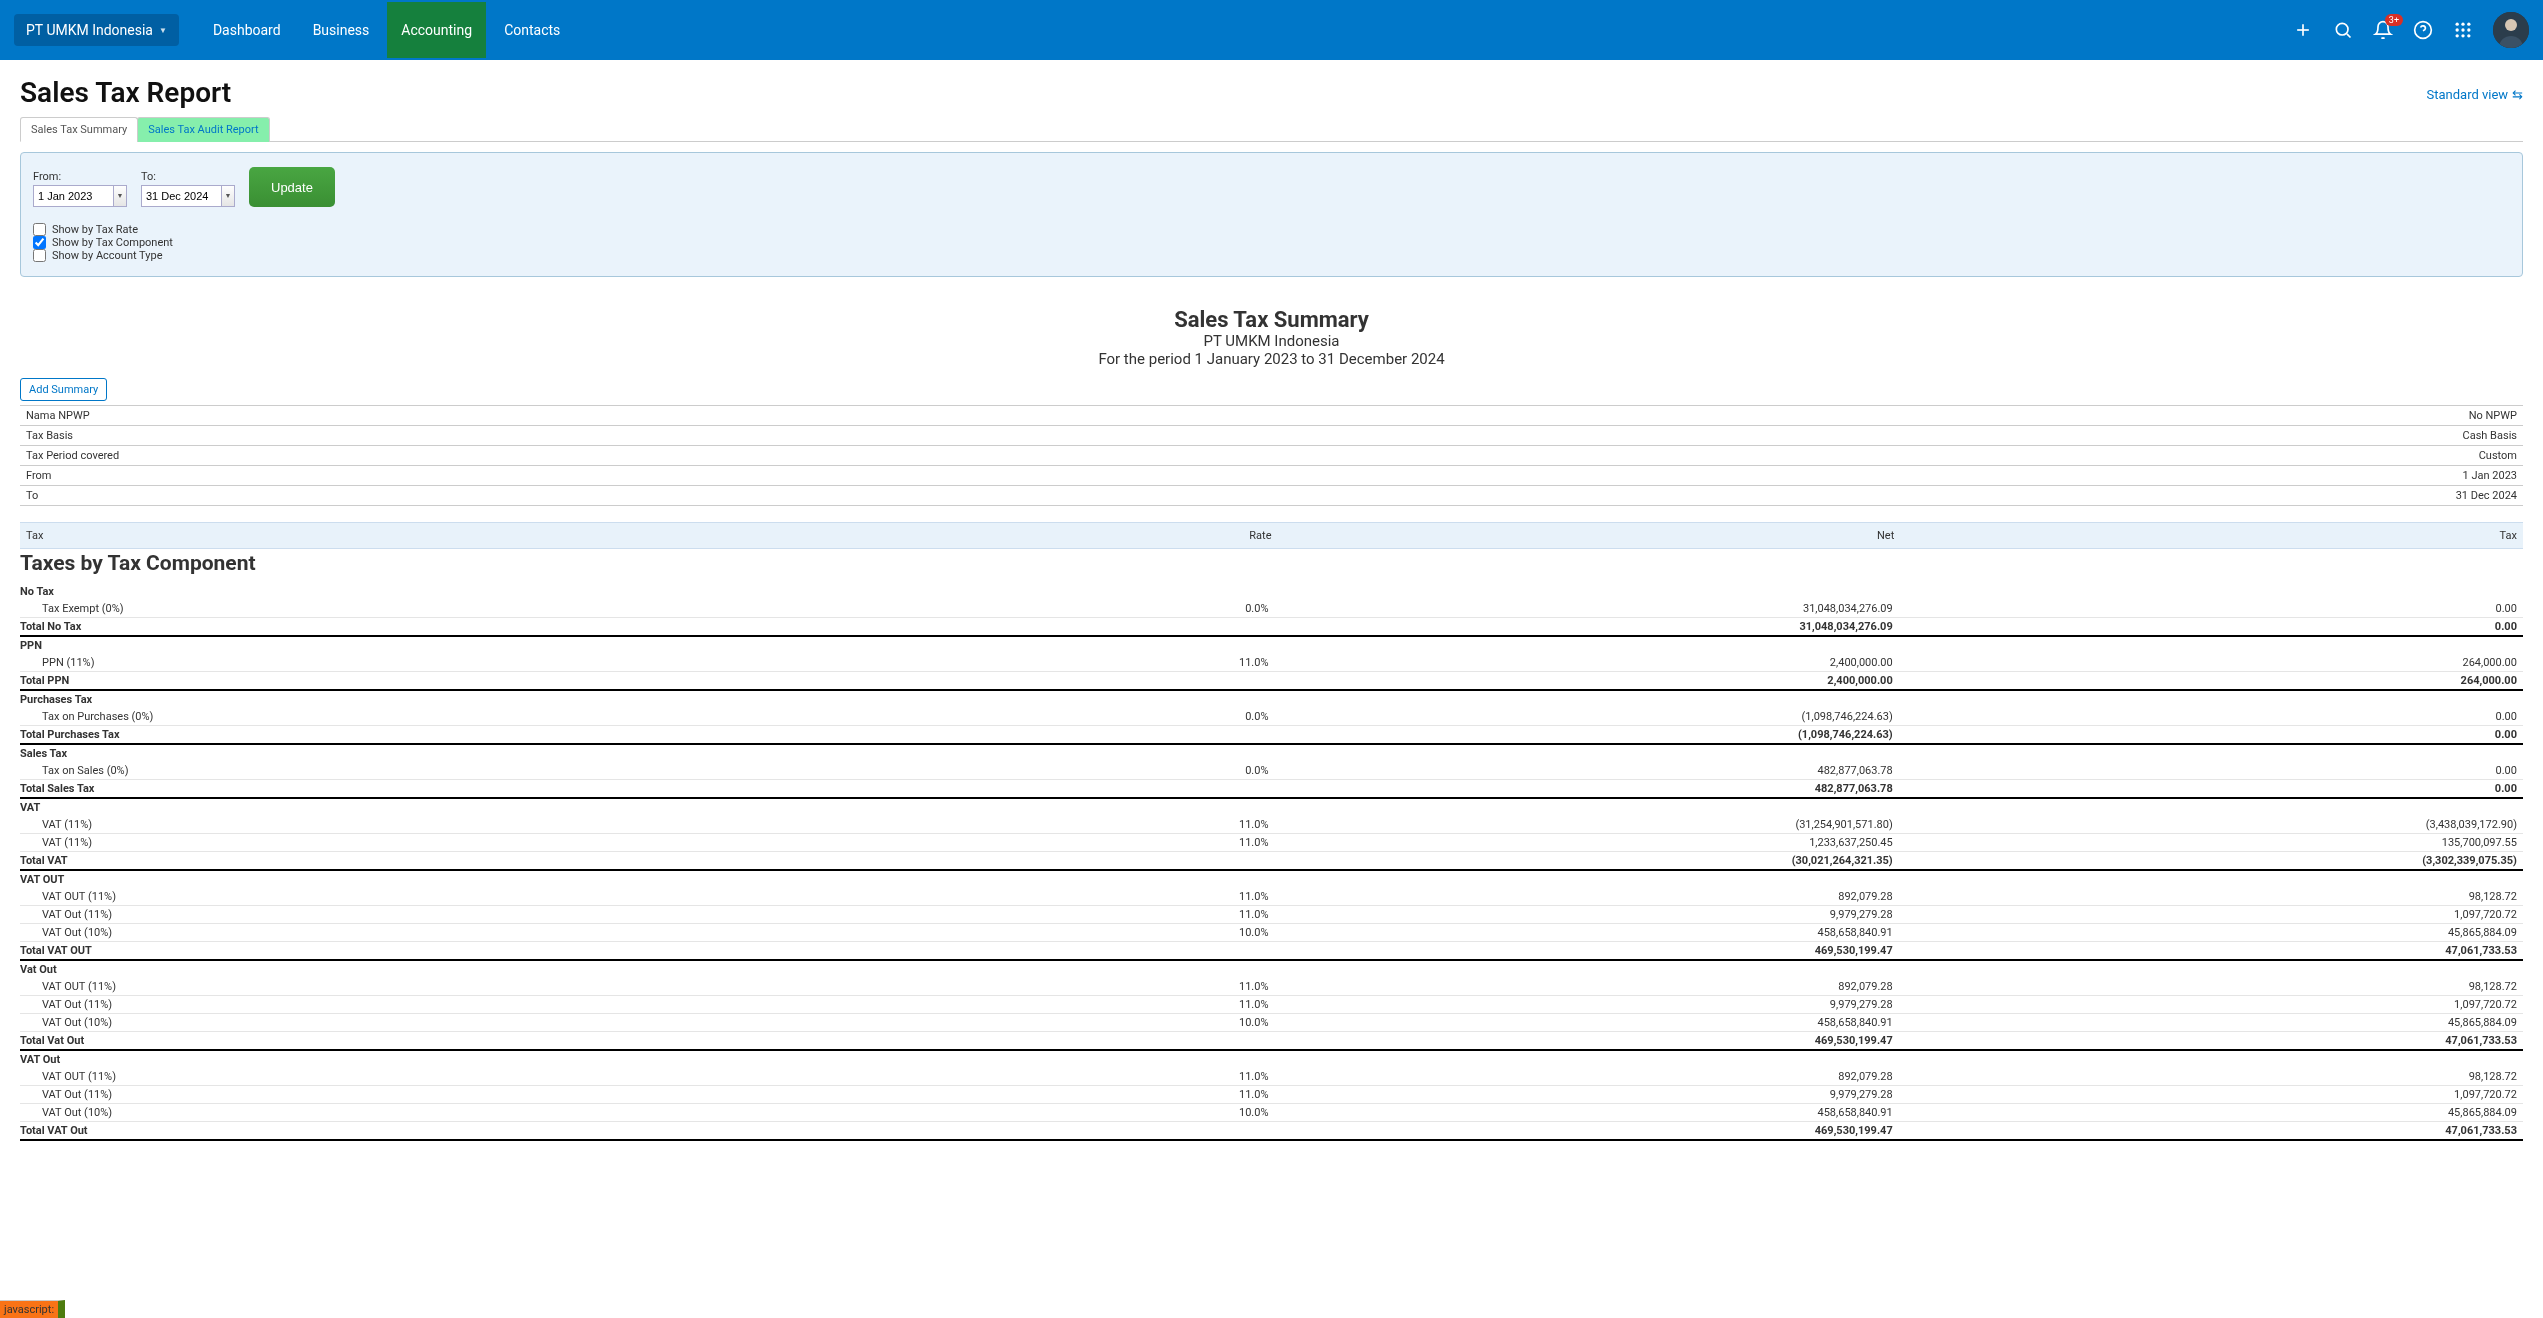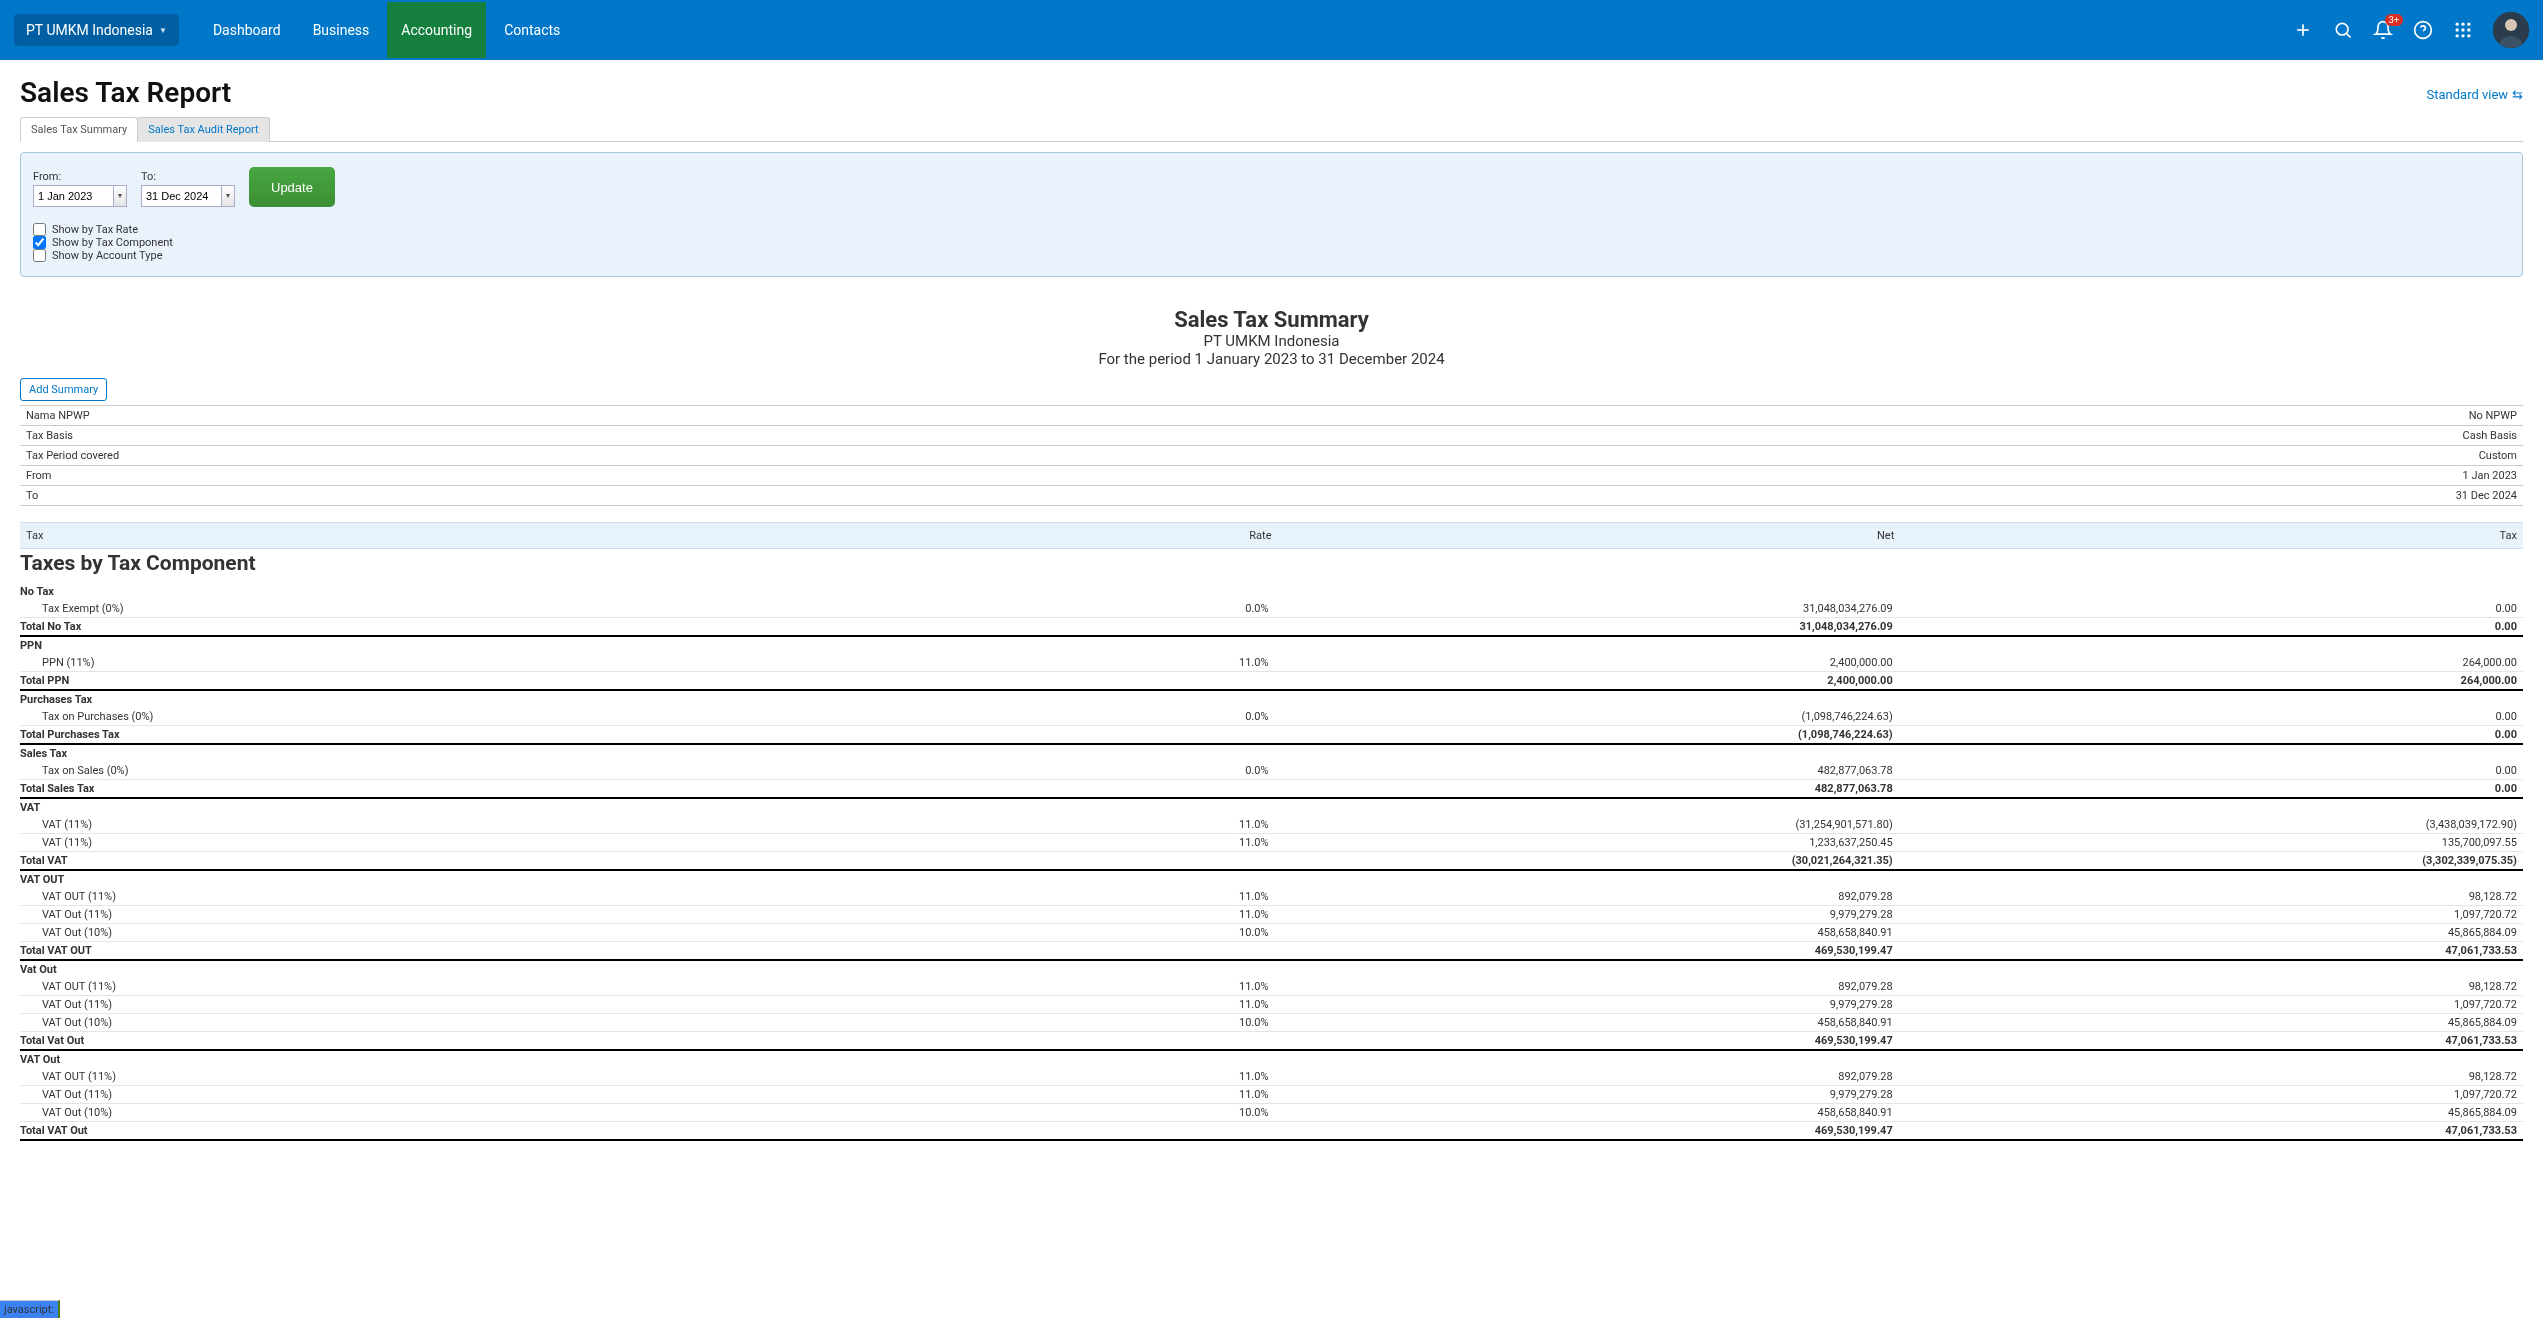--- a/index.html
+++ b/index.html
@@ -53,7 +53,7 @@
   border-bottom:none;
   padding:5px 10px;
   font-size:11px;
-  background:#e5e5e5;
+  background:#86efac;
   margin-right:-1px;
   margin-bottom:-1px;
   border-radius:3px 3px 0 0;

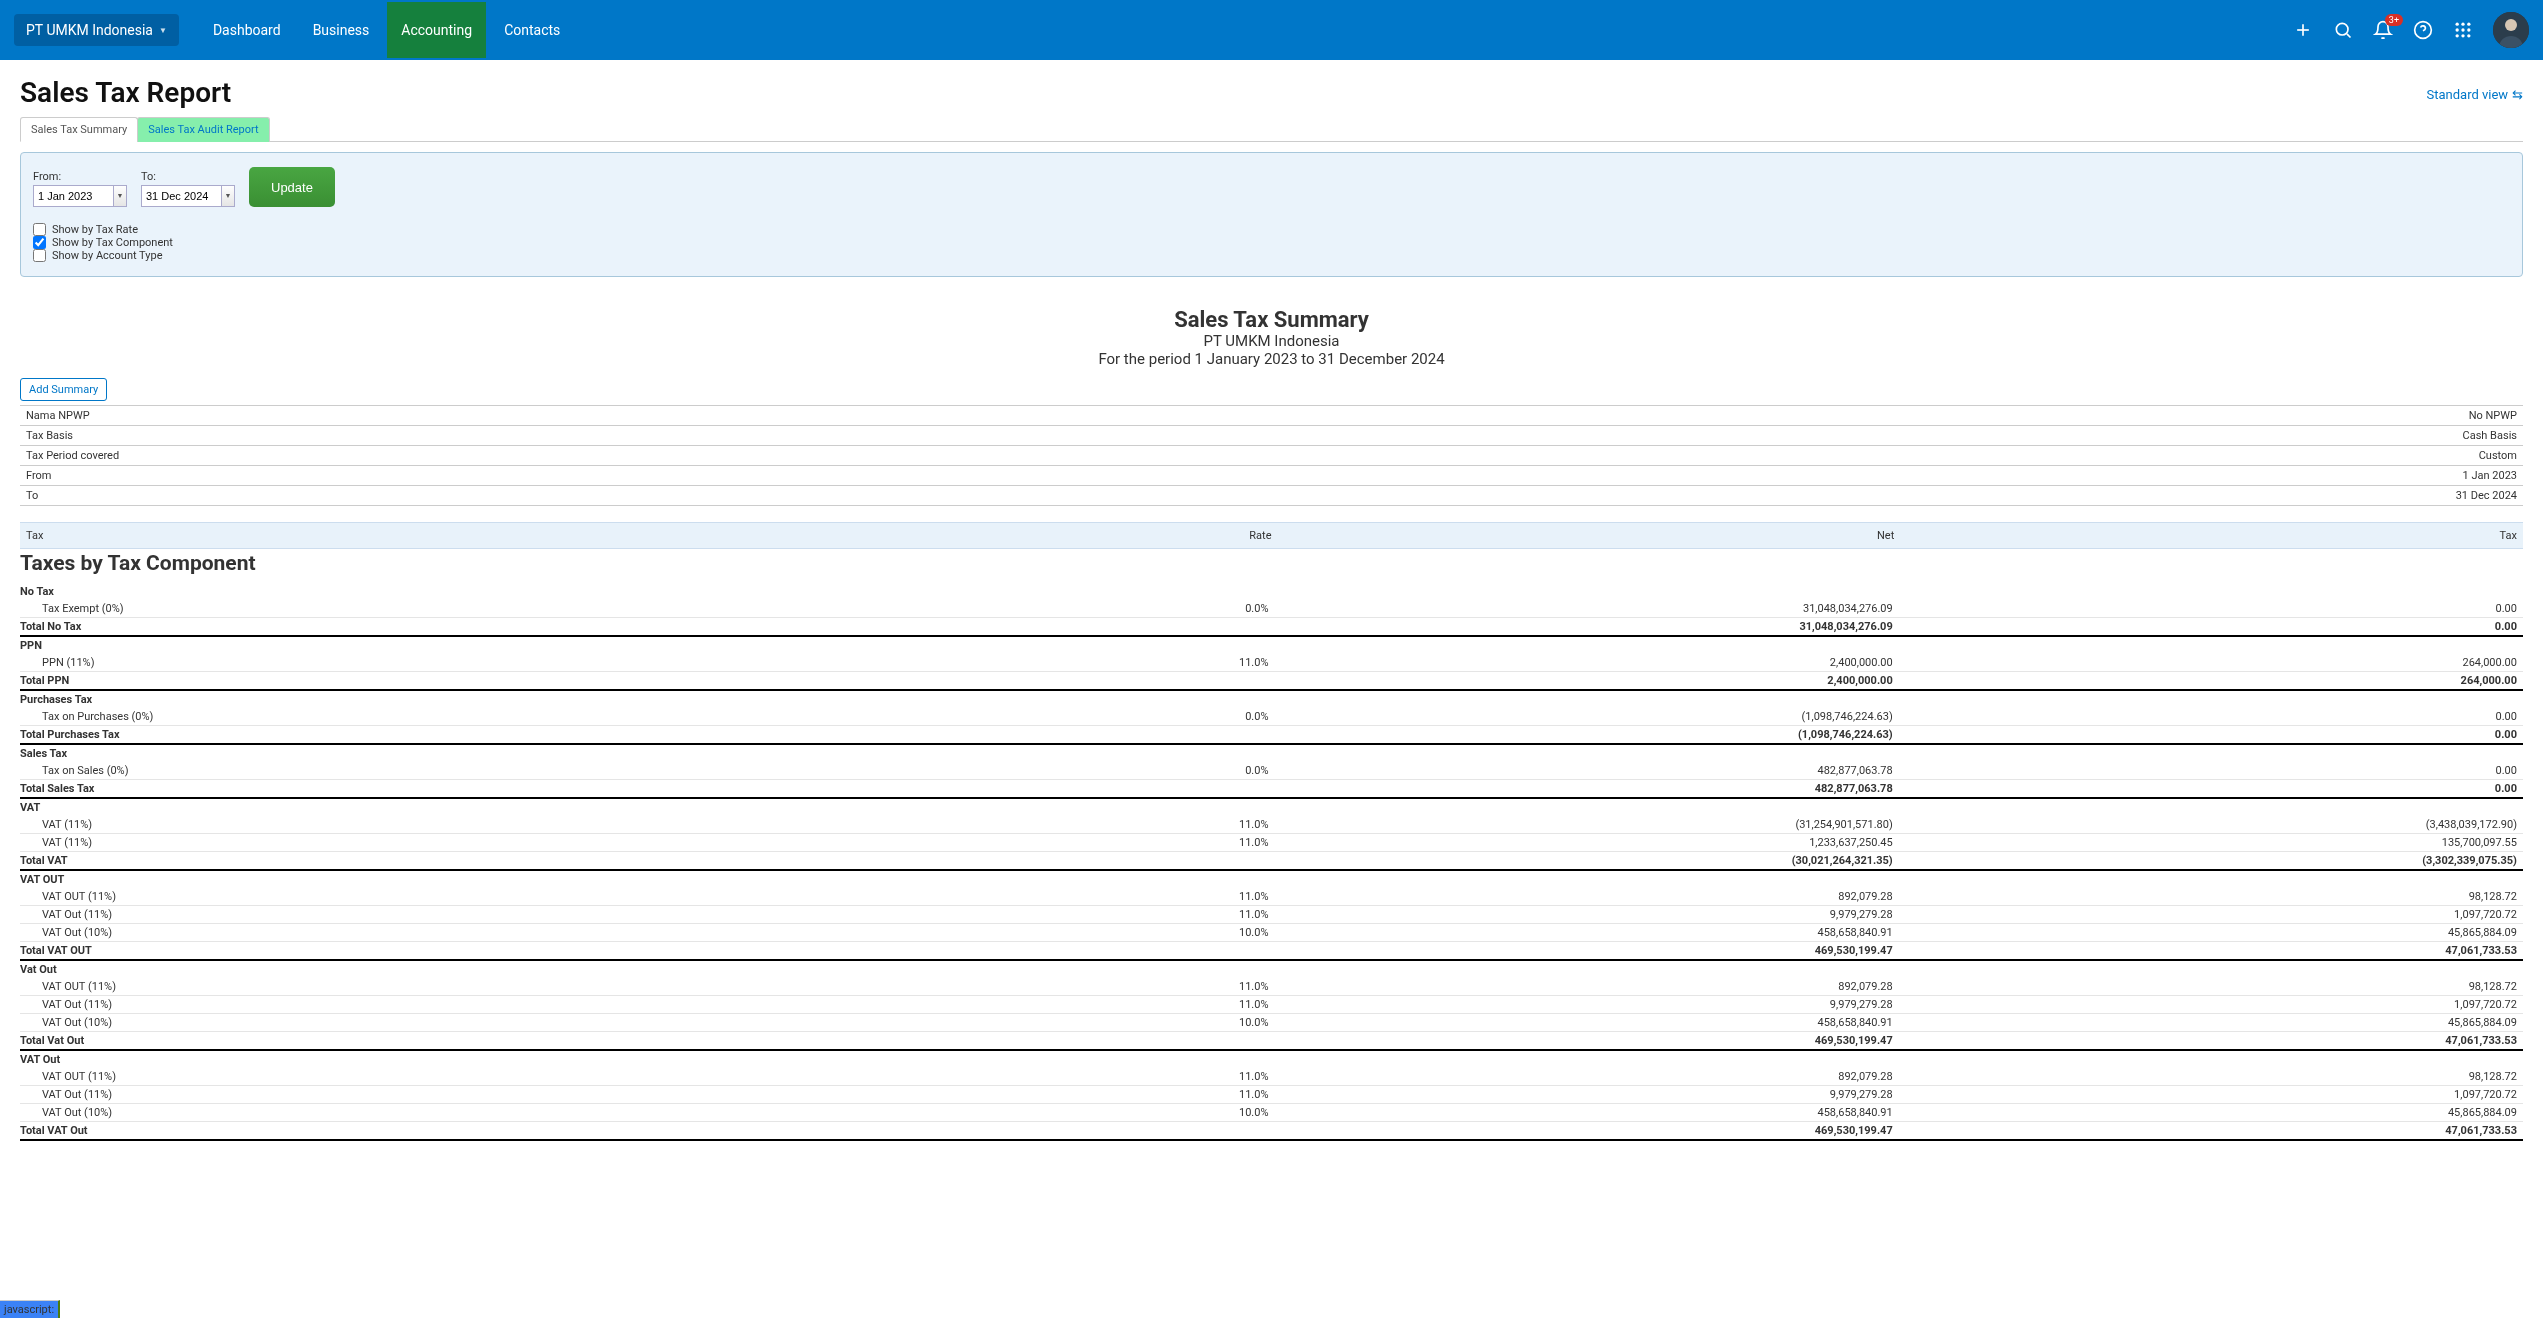--- a/index.html
+++ b/index.html
@@ -135,7 +135,7 @@
 
 .status-strip {
   position:fixed; left:0; bottom:0;
-  background:#3b82f6; border-top:1px solid #ccc; border-right:2px solid #4d7c0f;
+  background:#f97316; border-top:1px solid #ccc; border-right:7px solid #4d7c0f;
   font-size:11px; padding:2px 4px; color:#333;
 }
 </style>

